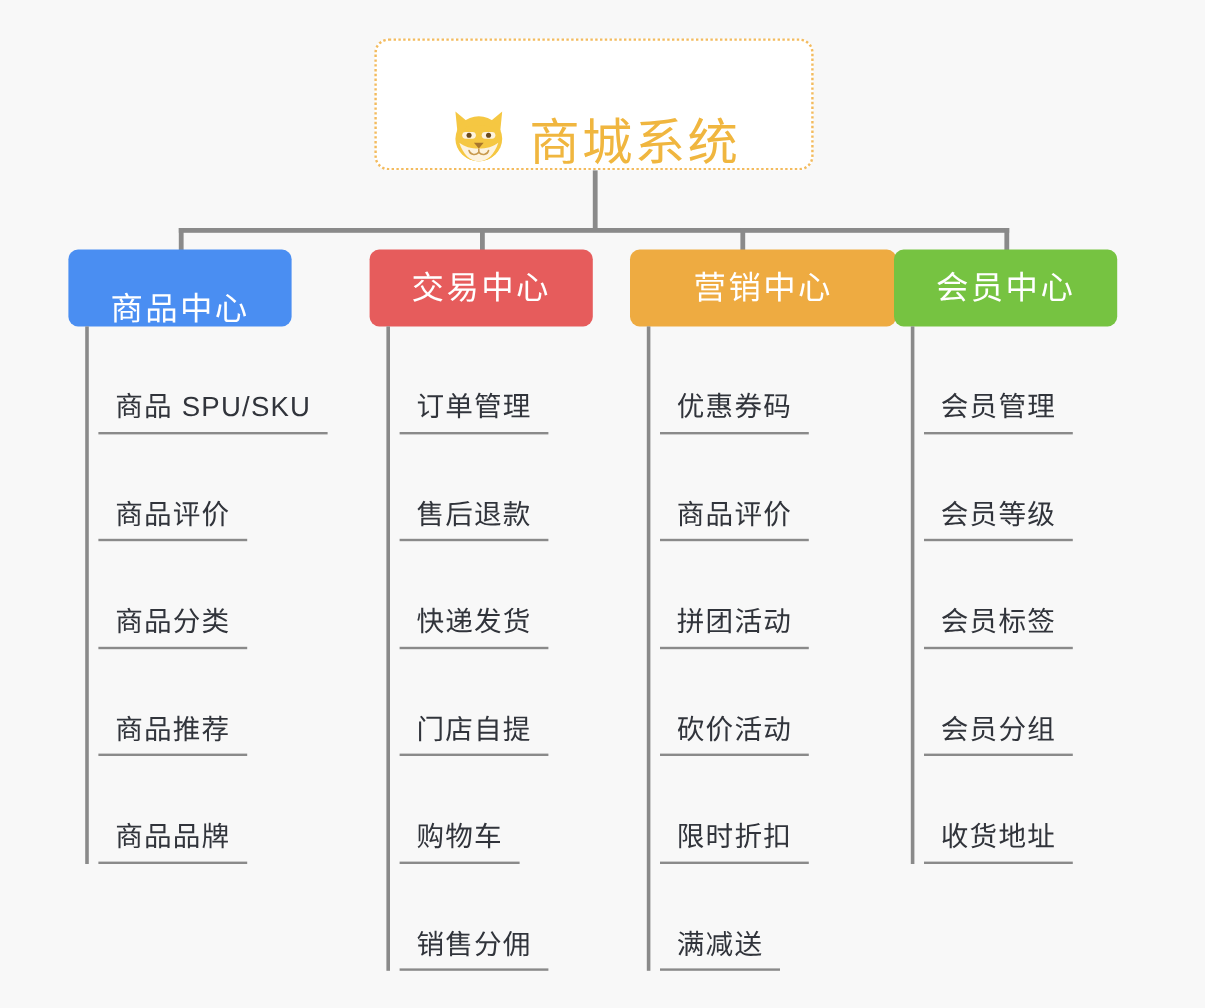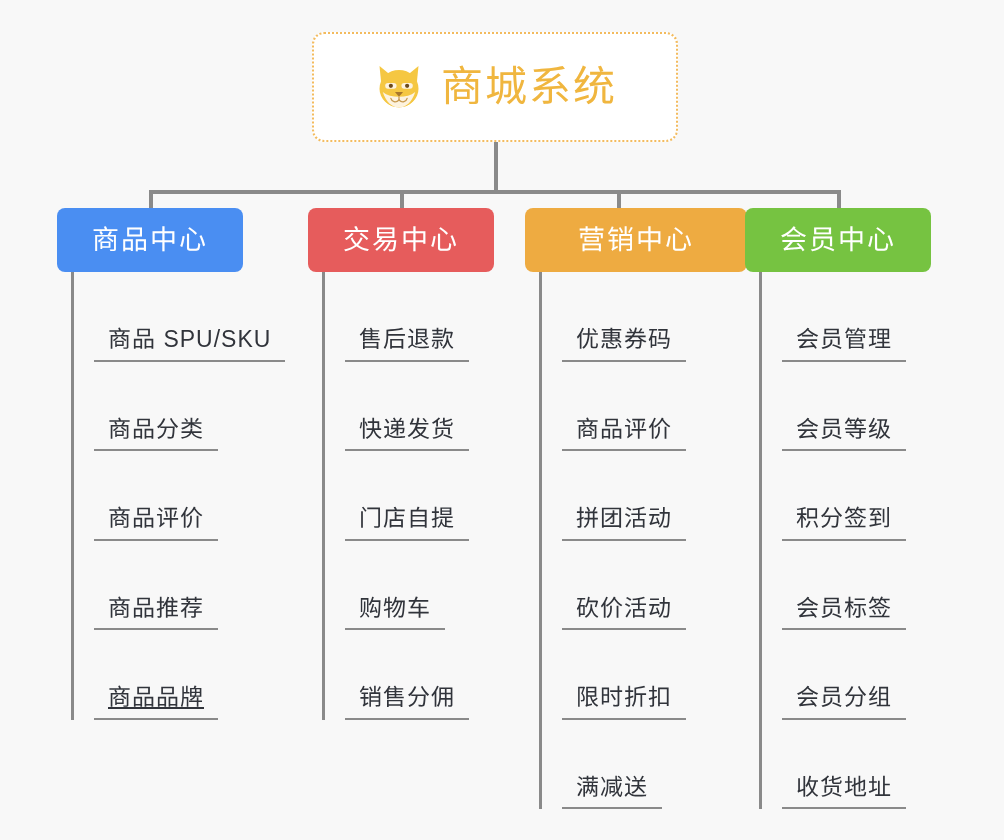--- a/index.html
+++ b/index.html
@@ -35,7 +35,7 @@
     border-radius: 12px;
     box-sizing: border-box;
     display: flex;
-    align-items: center;
+    align-items: flex-end;
     justify-content: center;
     gap: 16px;
   }

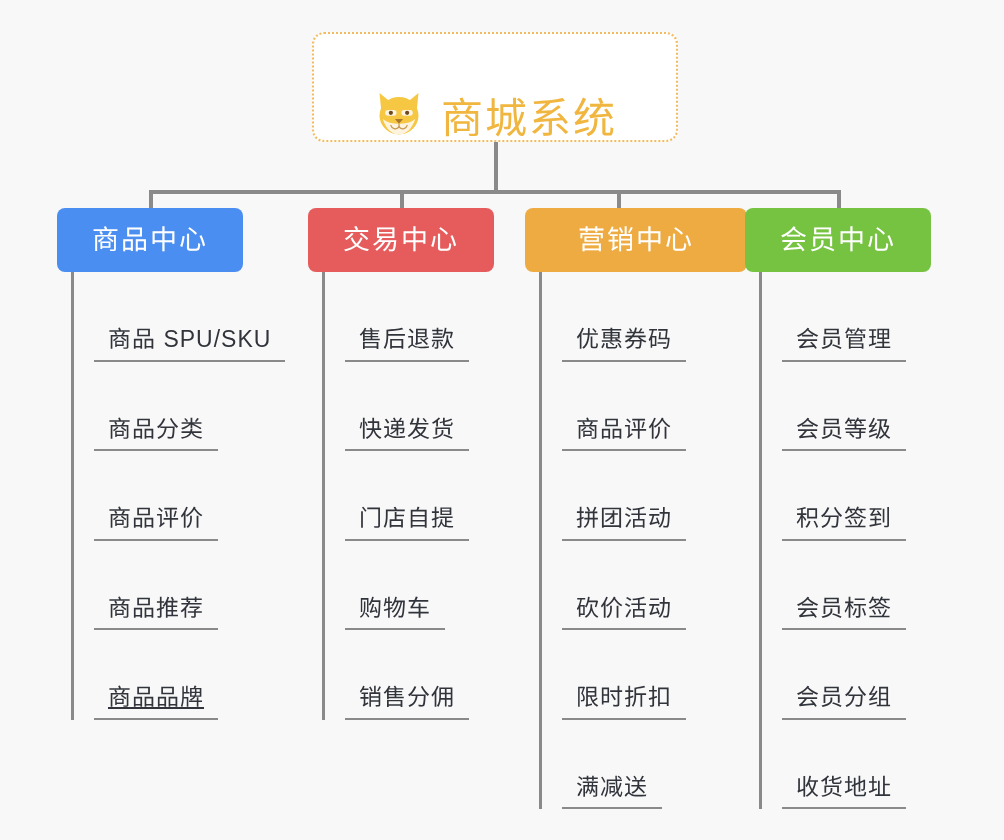--- a/index.html
+++ b/index.html
@@ -179,7 +179,7 @@
   <div class="columns">
 
     <div class="column col-0">
-      <div class="cat-box" style="background: rgb(74, 142, 242);">
+      <div class="cat-box" style="background: rgb(74, 142, 242); align-items: flex-end;">
         <span class="cat-label">商品中心</span>
       </div>
       <div class="leaf-stack" style="border-left-color: rgb(138, 138, 138);">

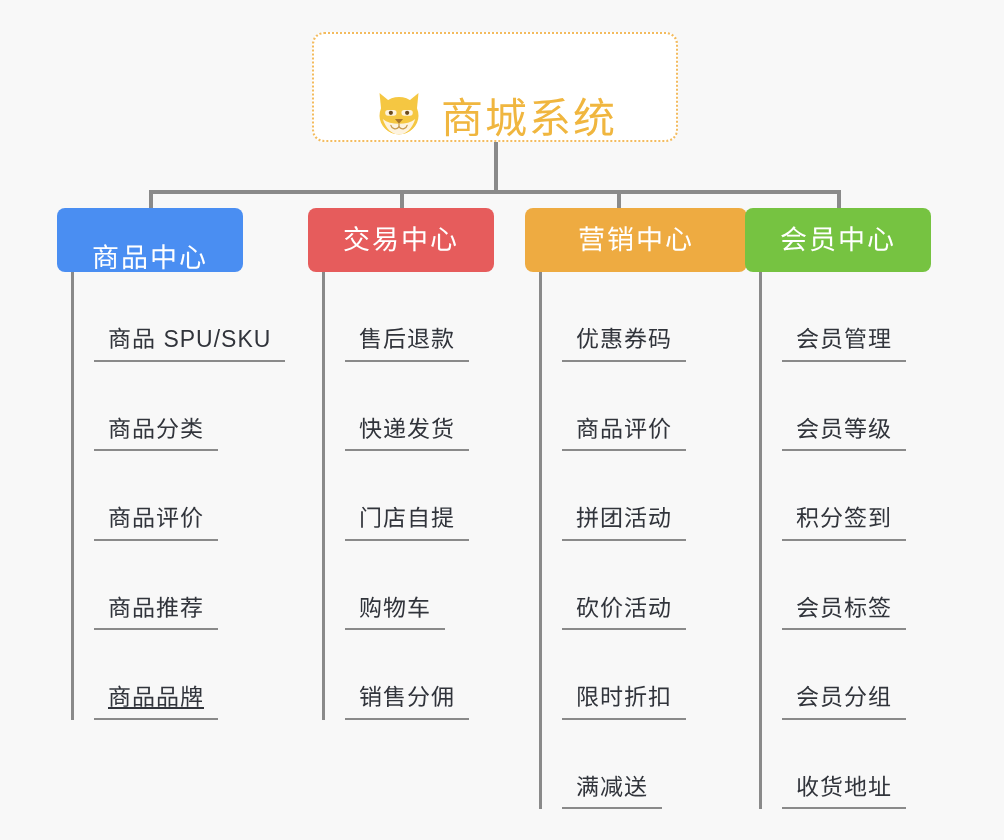--- a/index.html
+++ b/index.html
@@ -123,7 +123,7 @@
   .leaf-stack {
     position: relative;
     margin-top: 0;
-    padding-left: 20px;
+    padding-left: 8px;
     border-left: 3px solid #8a8a8a;
     margin-left: 14px;
   }

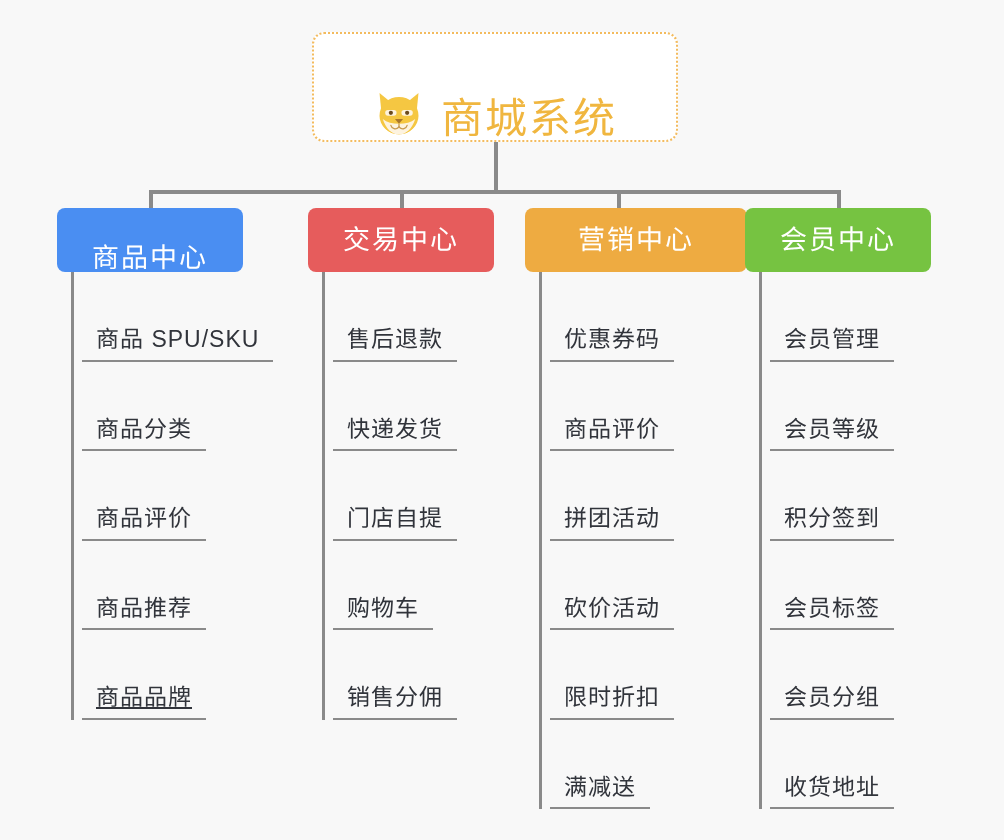--- a/index.html
+++ b/index.html
@@ -207,6 +207,9 @@
       </div>
       <div class="leaf-stack" style="border-left-color: rgb(138, 138, 138);">
         <div class="leaf-row">
+            <span class="leaf-text" style="border-bottom-color: rgb(138, 138, 138);">订单管理</span>
+          </div>
+        <div class="leaf-row">
             <span class="leaf-text" style="border-bottom-color: rgb(138, 138, 138);">售后退款</span>
           </div>
         <div class="leaf-row">

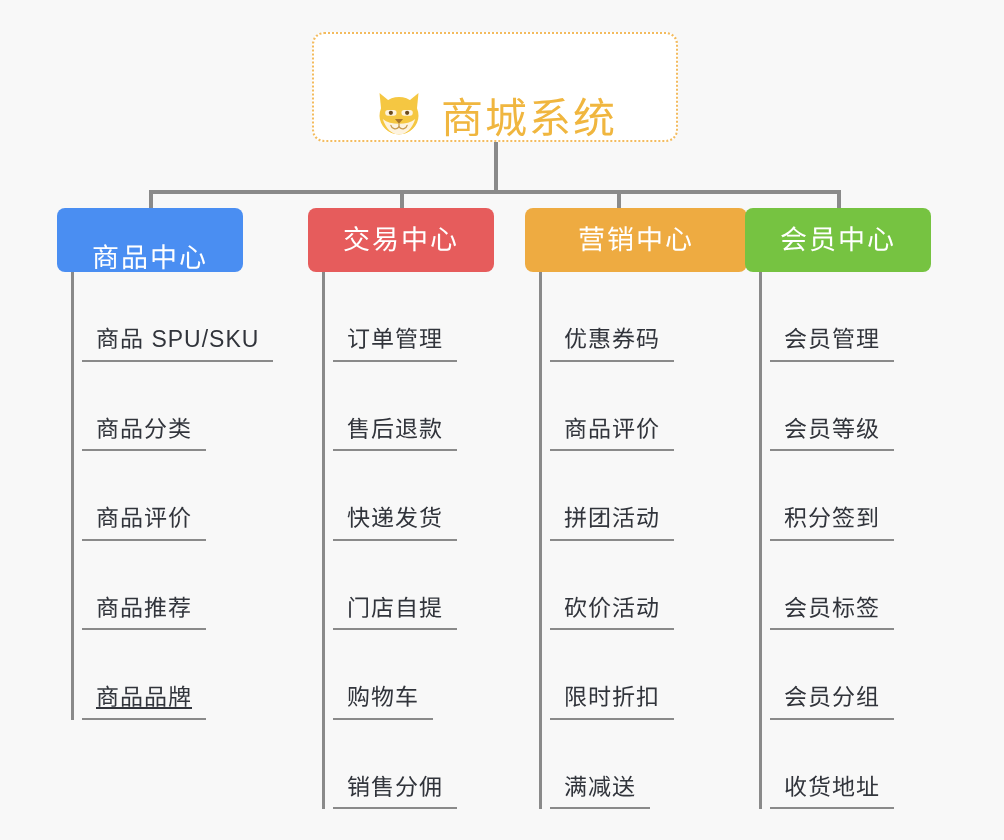--- a/index.html
+++ b/index.html
@@ -187,10 +187,10 @@
             <span class="leaf-text" style="border-bottom-color: rgb(138, 138, 138);">商品 SPU/SKU</span>
           </div>
         <div class="leaf-row">
+            <span class="leaf-text" style="border-bottom-color: rgb(138, 138, 138);">商品评价</span>
+          </div>
+        <div class="leaf-row">
             <span class="leaf-text" style="border-bottom-color: rgb(138, 138, 138);">商品分类</span>
-          </div>
-        <div class="leaf-row">
-            <span class="leaf-text" style="border-bottom-color: rgb(138, 138, 138);">商品评价</span>
           </div>
         <div class="leaf-row">
             <span class="leaf-text" style="border-bottom-color: rgb(138, 138, 138);">商品推荐</span>

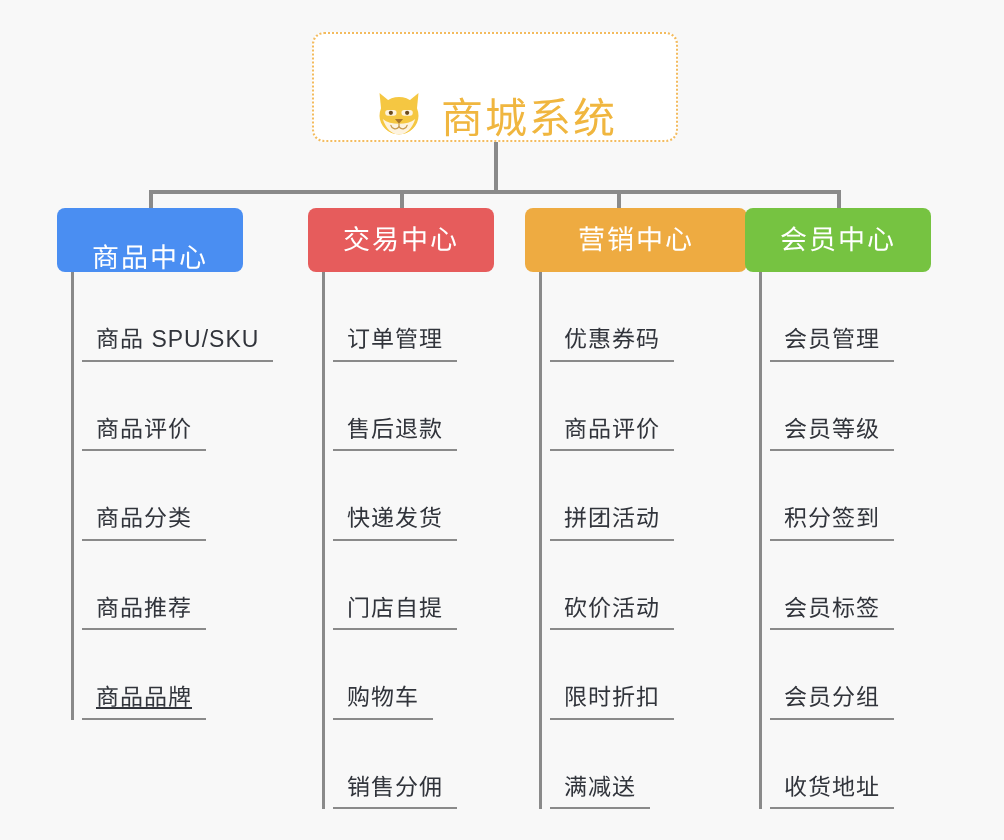--- a/index.html
+++ b/index.html
@@ -265,9 +265,6 @@
             <span class="leaf-text" style="border-bottom-color: rgb(138, 138, 138);">会员等级</span>
           </div>
         <div class="leaf-row">
-            <span class="leaf-text" style="border-bottom-color: rgb(138, 138, 138);">积分签到</span>
-          </div>
-        <div class="leaf-row">
             <span class="leaf-text" style="border-bottom-color: rgb(138, 138, 138);">会员标签</span>
           </div>
         <div class="leaf-row">

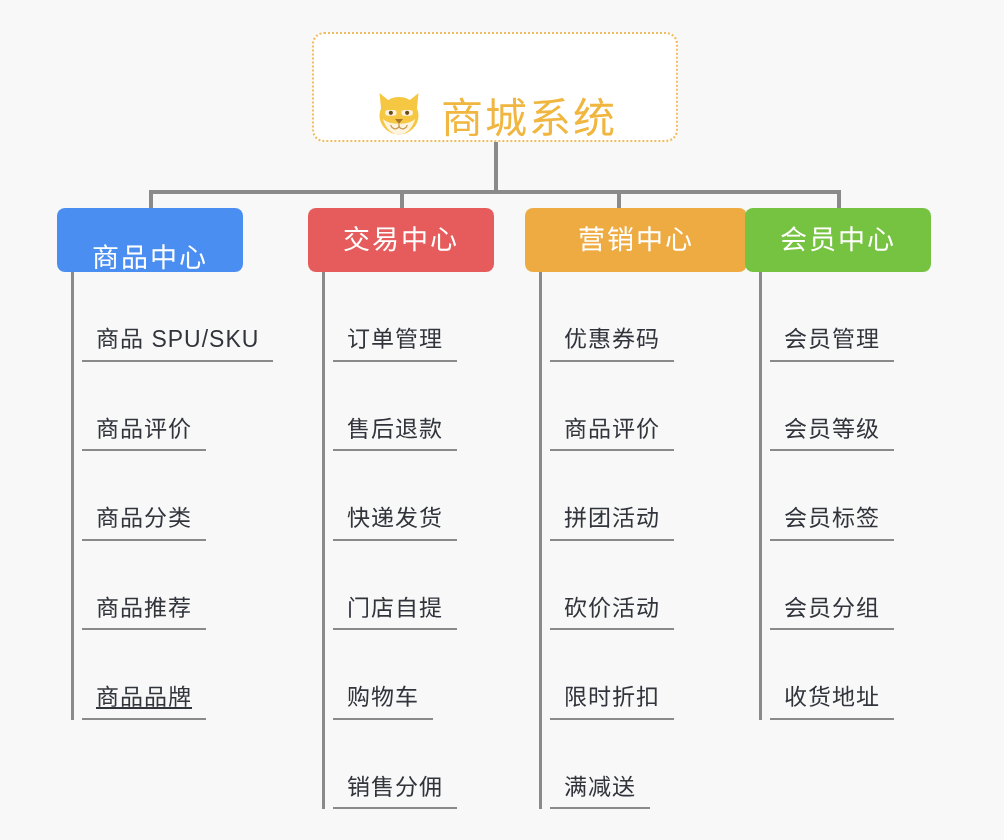--- a/index.html
+++ b/index.html
@@ -196,7 +196,7 @@
             <span class="leaf-text" style="border-bottom-color: rgb(138, 138, 138);">商品推荐</span>
           </div>
         <div class="leaf-row">
-            <span class="leaf-text" style="border-bottom-color: rgb(138, 138, 138); text-decoration: underline;">商品品牌</span>
+            <span class="leaf-text" style="border-bottom-color: rgb(138, 138, 138);">商品品牌</span>
           </div>
       </div>
     </div>

